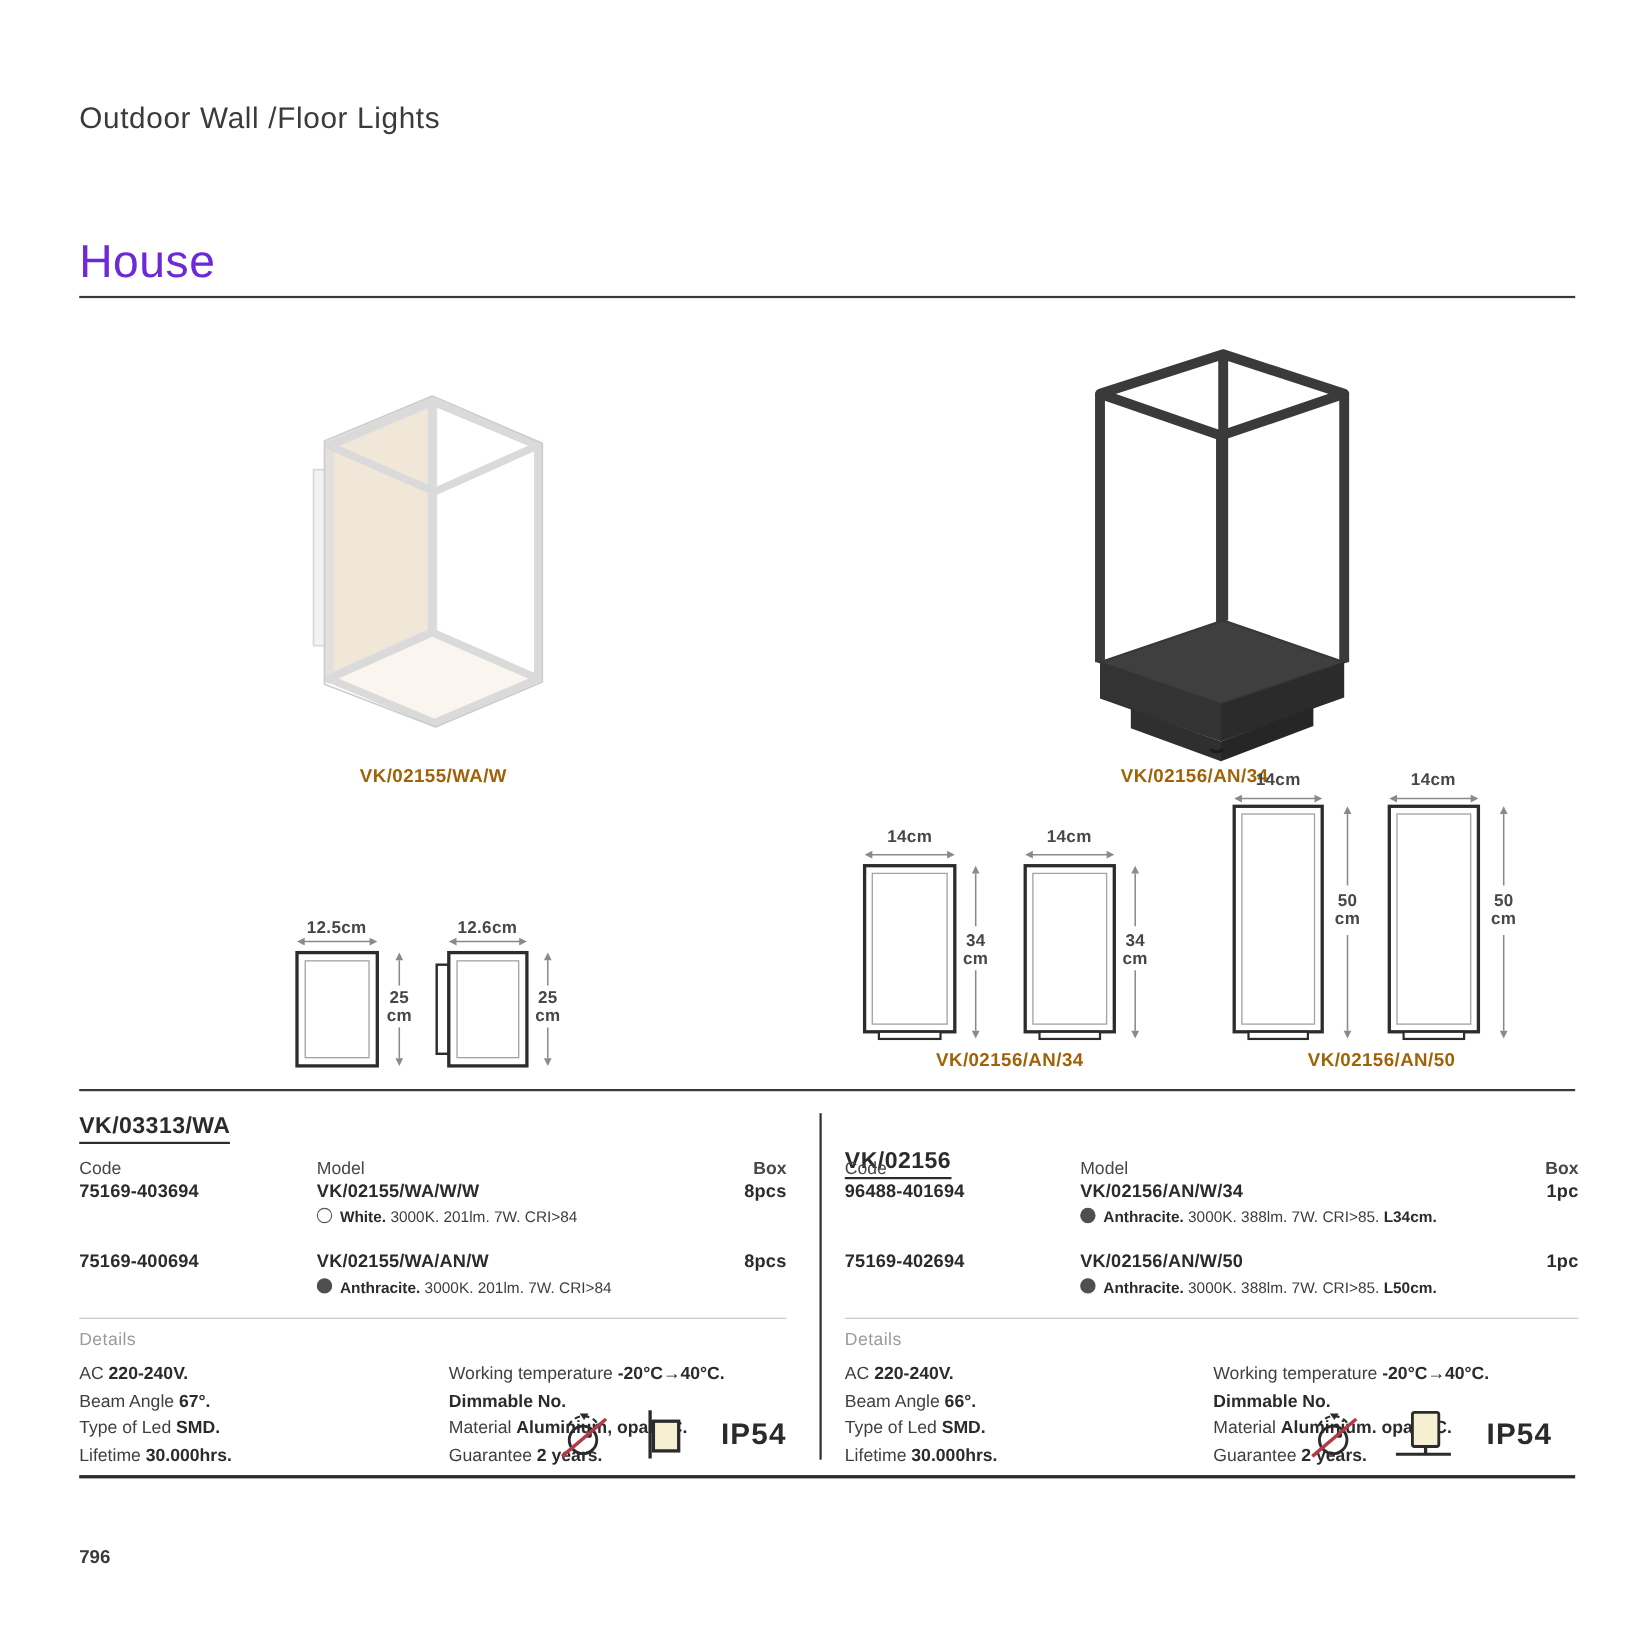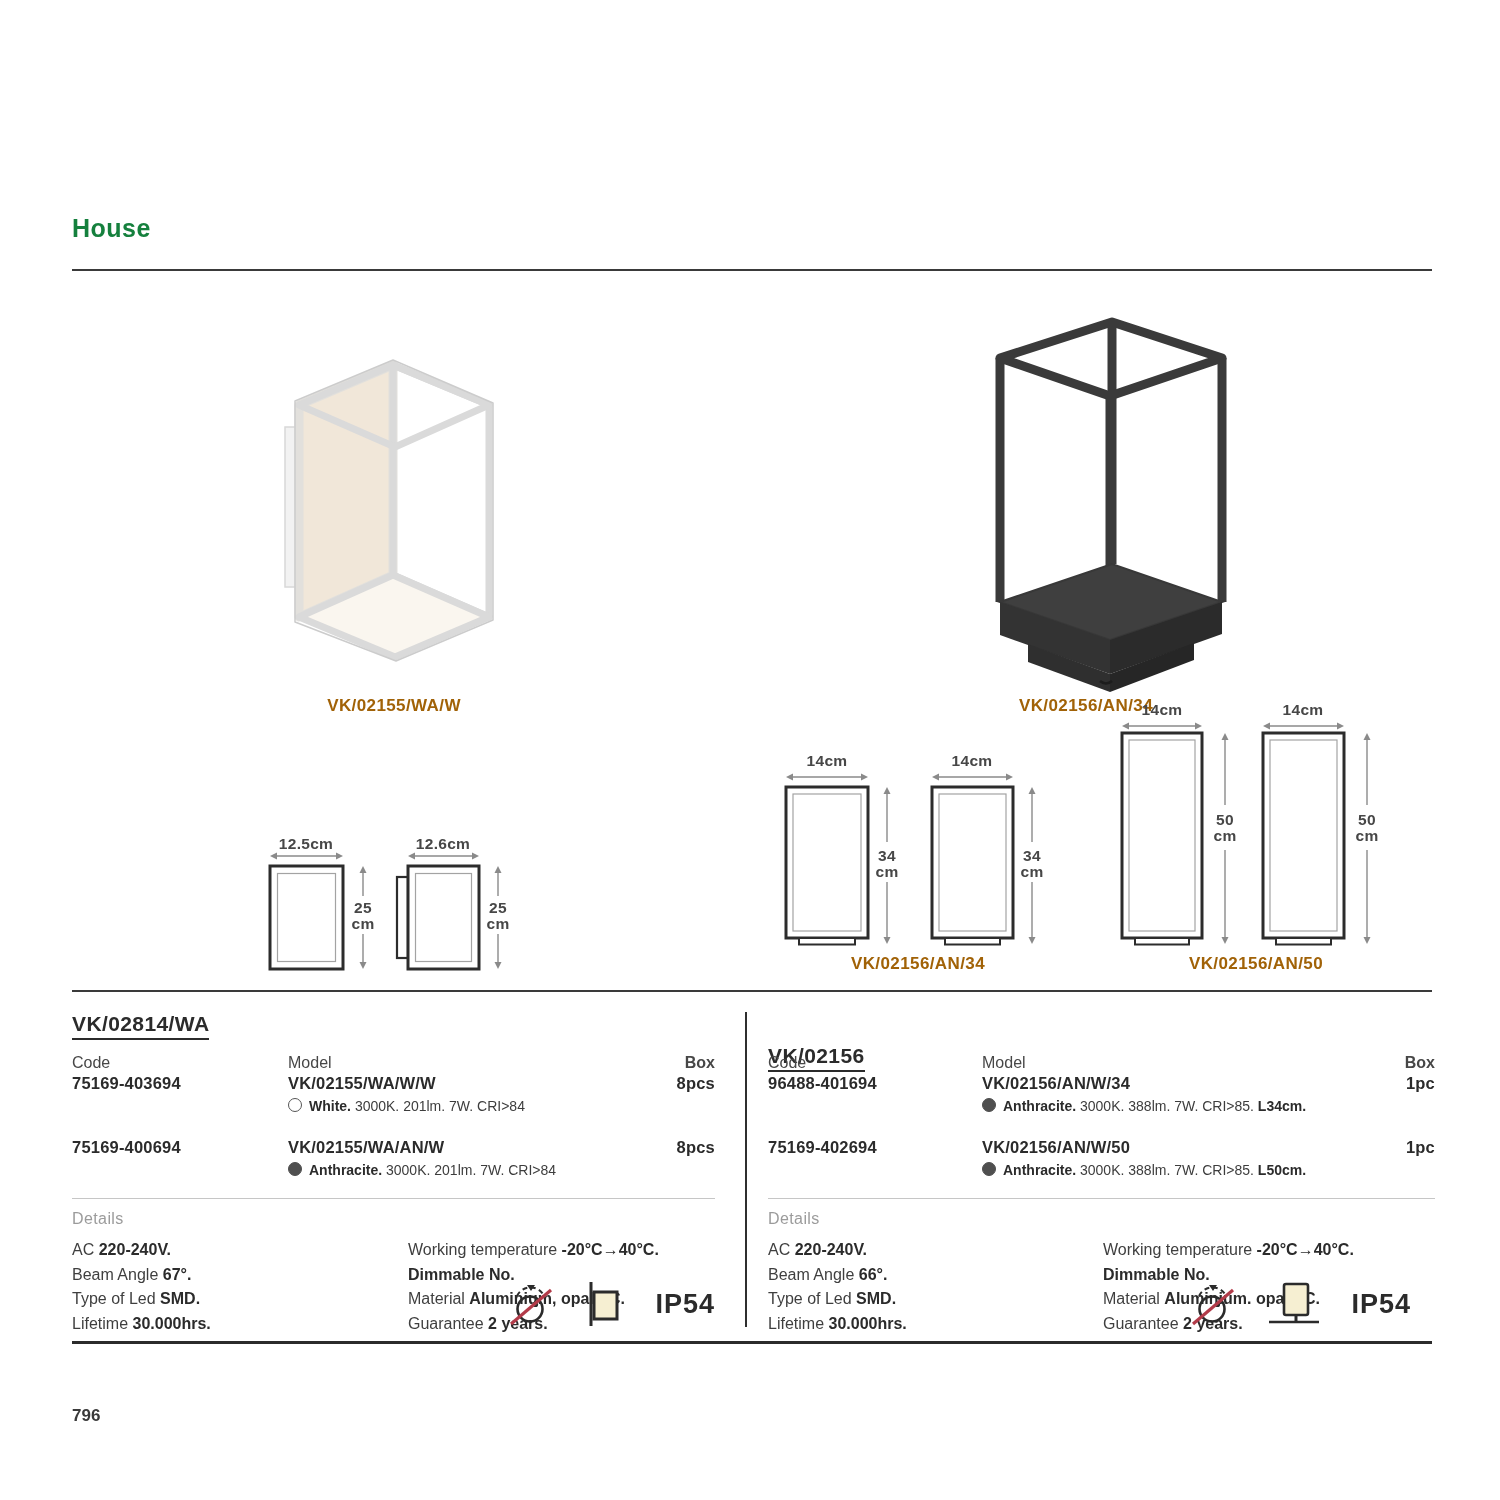--- a/index.html
+++ b/index.html
@@ -36,6 +36,7 @@
 
 <div id="page">
 
+  <div class="abs category" style="left:72px;top:92px;">Outdoor Wall /Floor Lights</div>
   <div class="abs pagetitle" style="left:72px;top:214px;">House</div>
   <div class="hr" style="top:269px;height:2px;"></div>
 

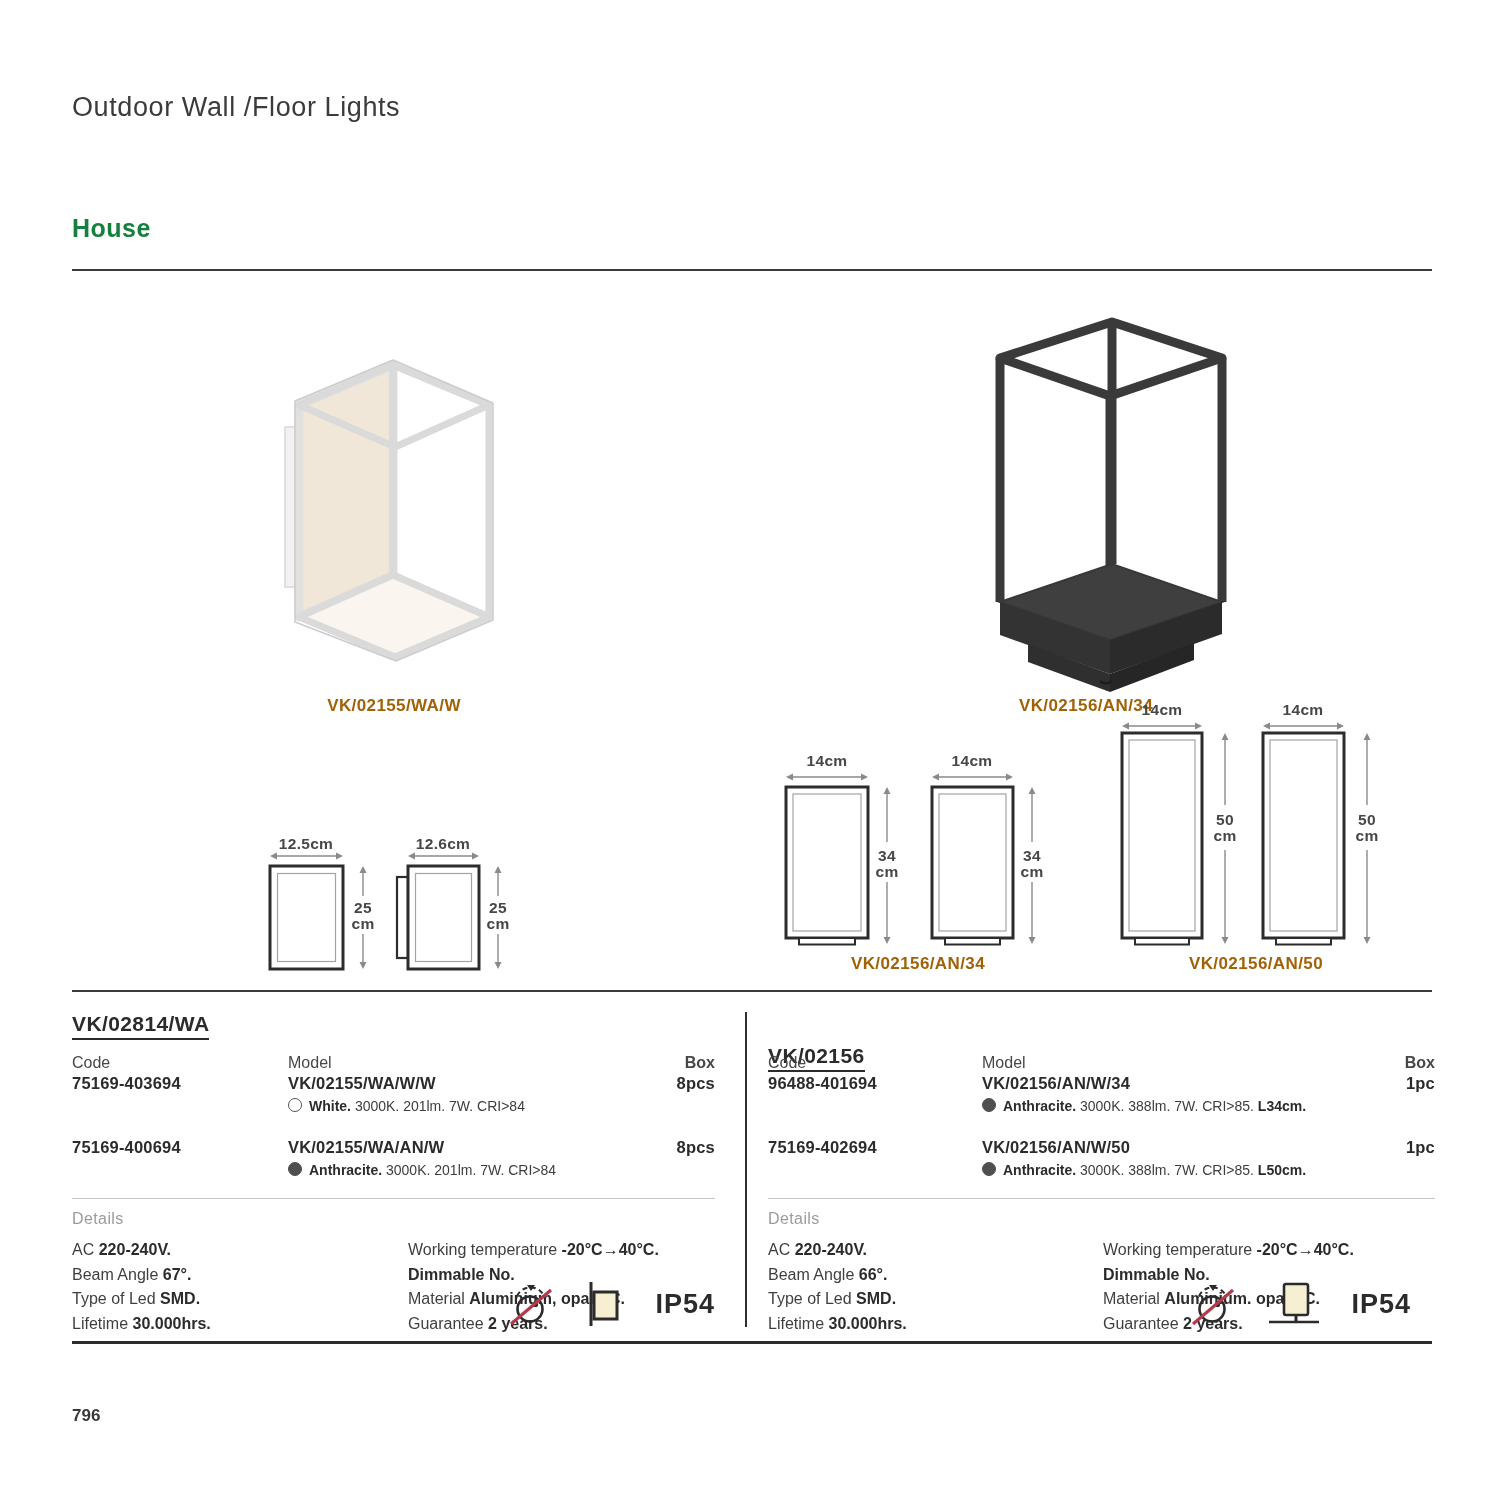--- a/index.html
+++ b/index.html
@@ -8,7 +8,7 @@
   .abs{position:absolute;}
   .hr{position:absolute;left:72px;width:1360px;background:#3a3a3a;}
   .category{font-size:27px;color:#3b3b3b;letter-spacing:.6px;}
-  .pagetitle{font-size:25px;font-weight:bold;color:#15803d;letter-spacing:.5px;}
+  .pagetitle{font-size:42px;font-weight:normal;color:#6d28d9;letter-spacing:.5px;}
   .cap{font-weight:bold;font-size:17px;color:#a16207;text-align:center;letter-spacing:.4px;}
   .dimlab{font-weight:bold;font-size:15.5px;color:#474747;text-align:center;letter-spacing:.3px;}
   .dimv{line-height:15.5px;}

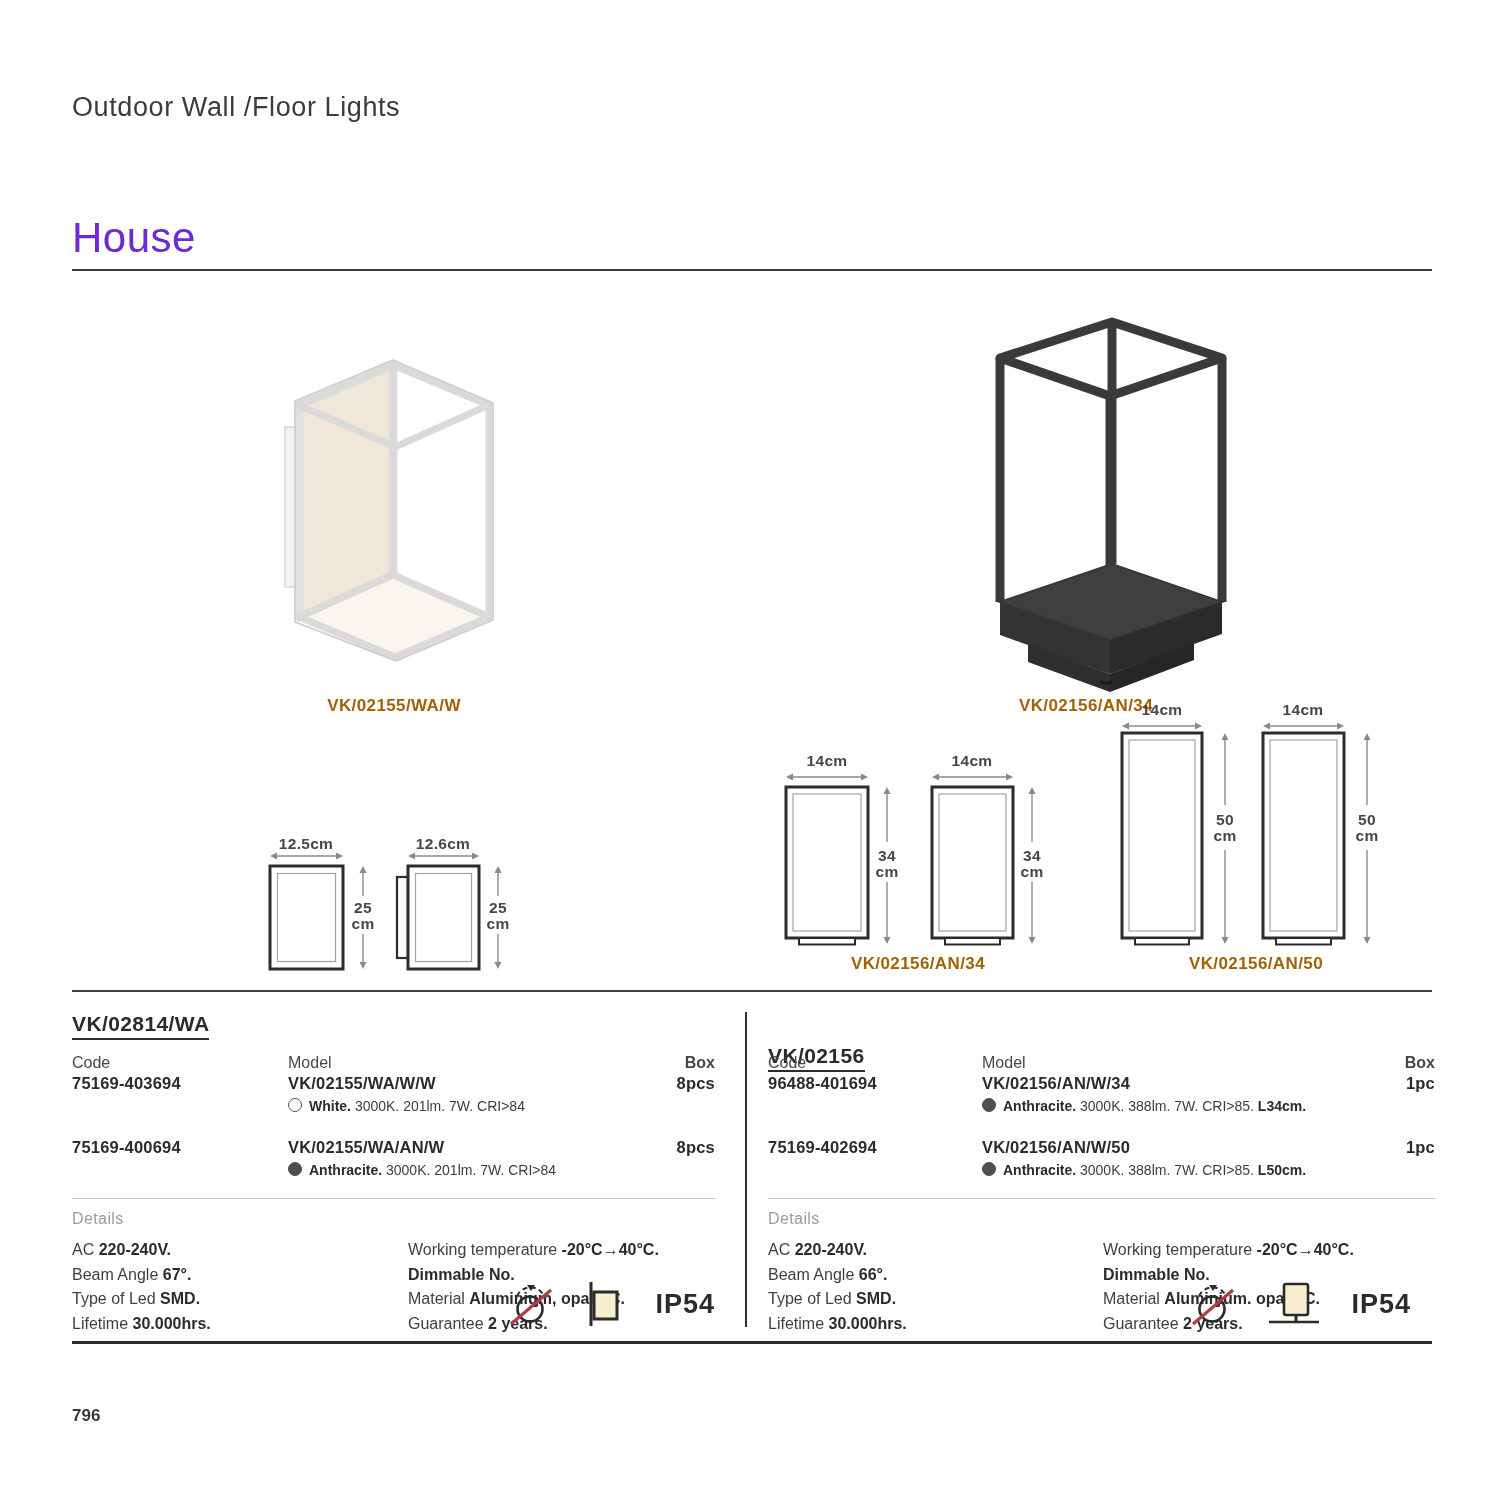--- a/index.html
+++ b/index.html
@@ -152,7 +152,7 @@
   <div class="vdiv" style="left:745px;top:1012px;height:315px;"></div>
 
   <div class="abs" style="left:72px;top:1012px;width:643px;height:320px;">
-    <div class="abs sec-title" style="left:0;top:0;">VK/02814/WA</div>
+    <div class="abs sec-title" style="left:0;top:0;">VK/03313/WA</div>
     <div class="abs th" style="left:0;top:42px;">Code</div>
     <div class="abs th" style="left:216px;top:42px;">Model</div>
     <div class="abs th boxcol" style="top:42px;">Box</div>

